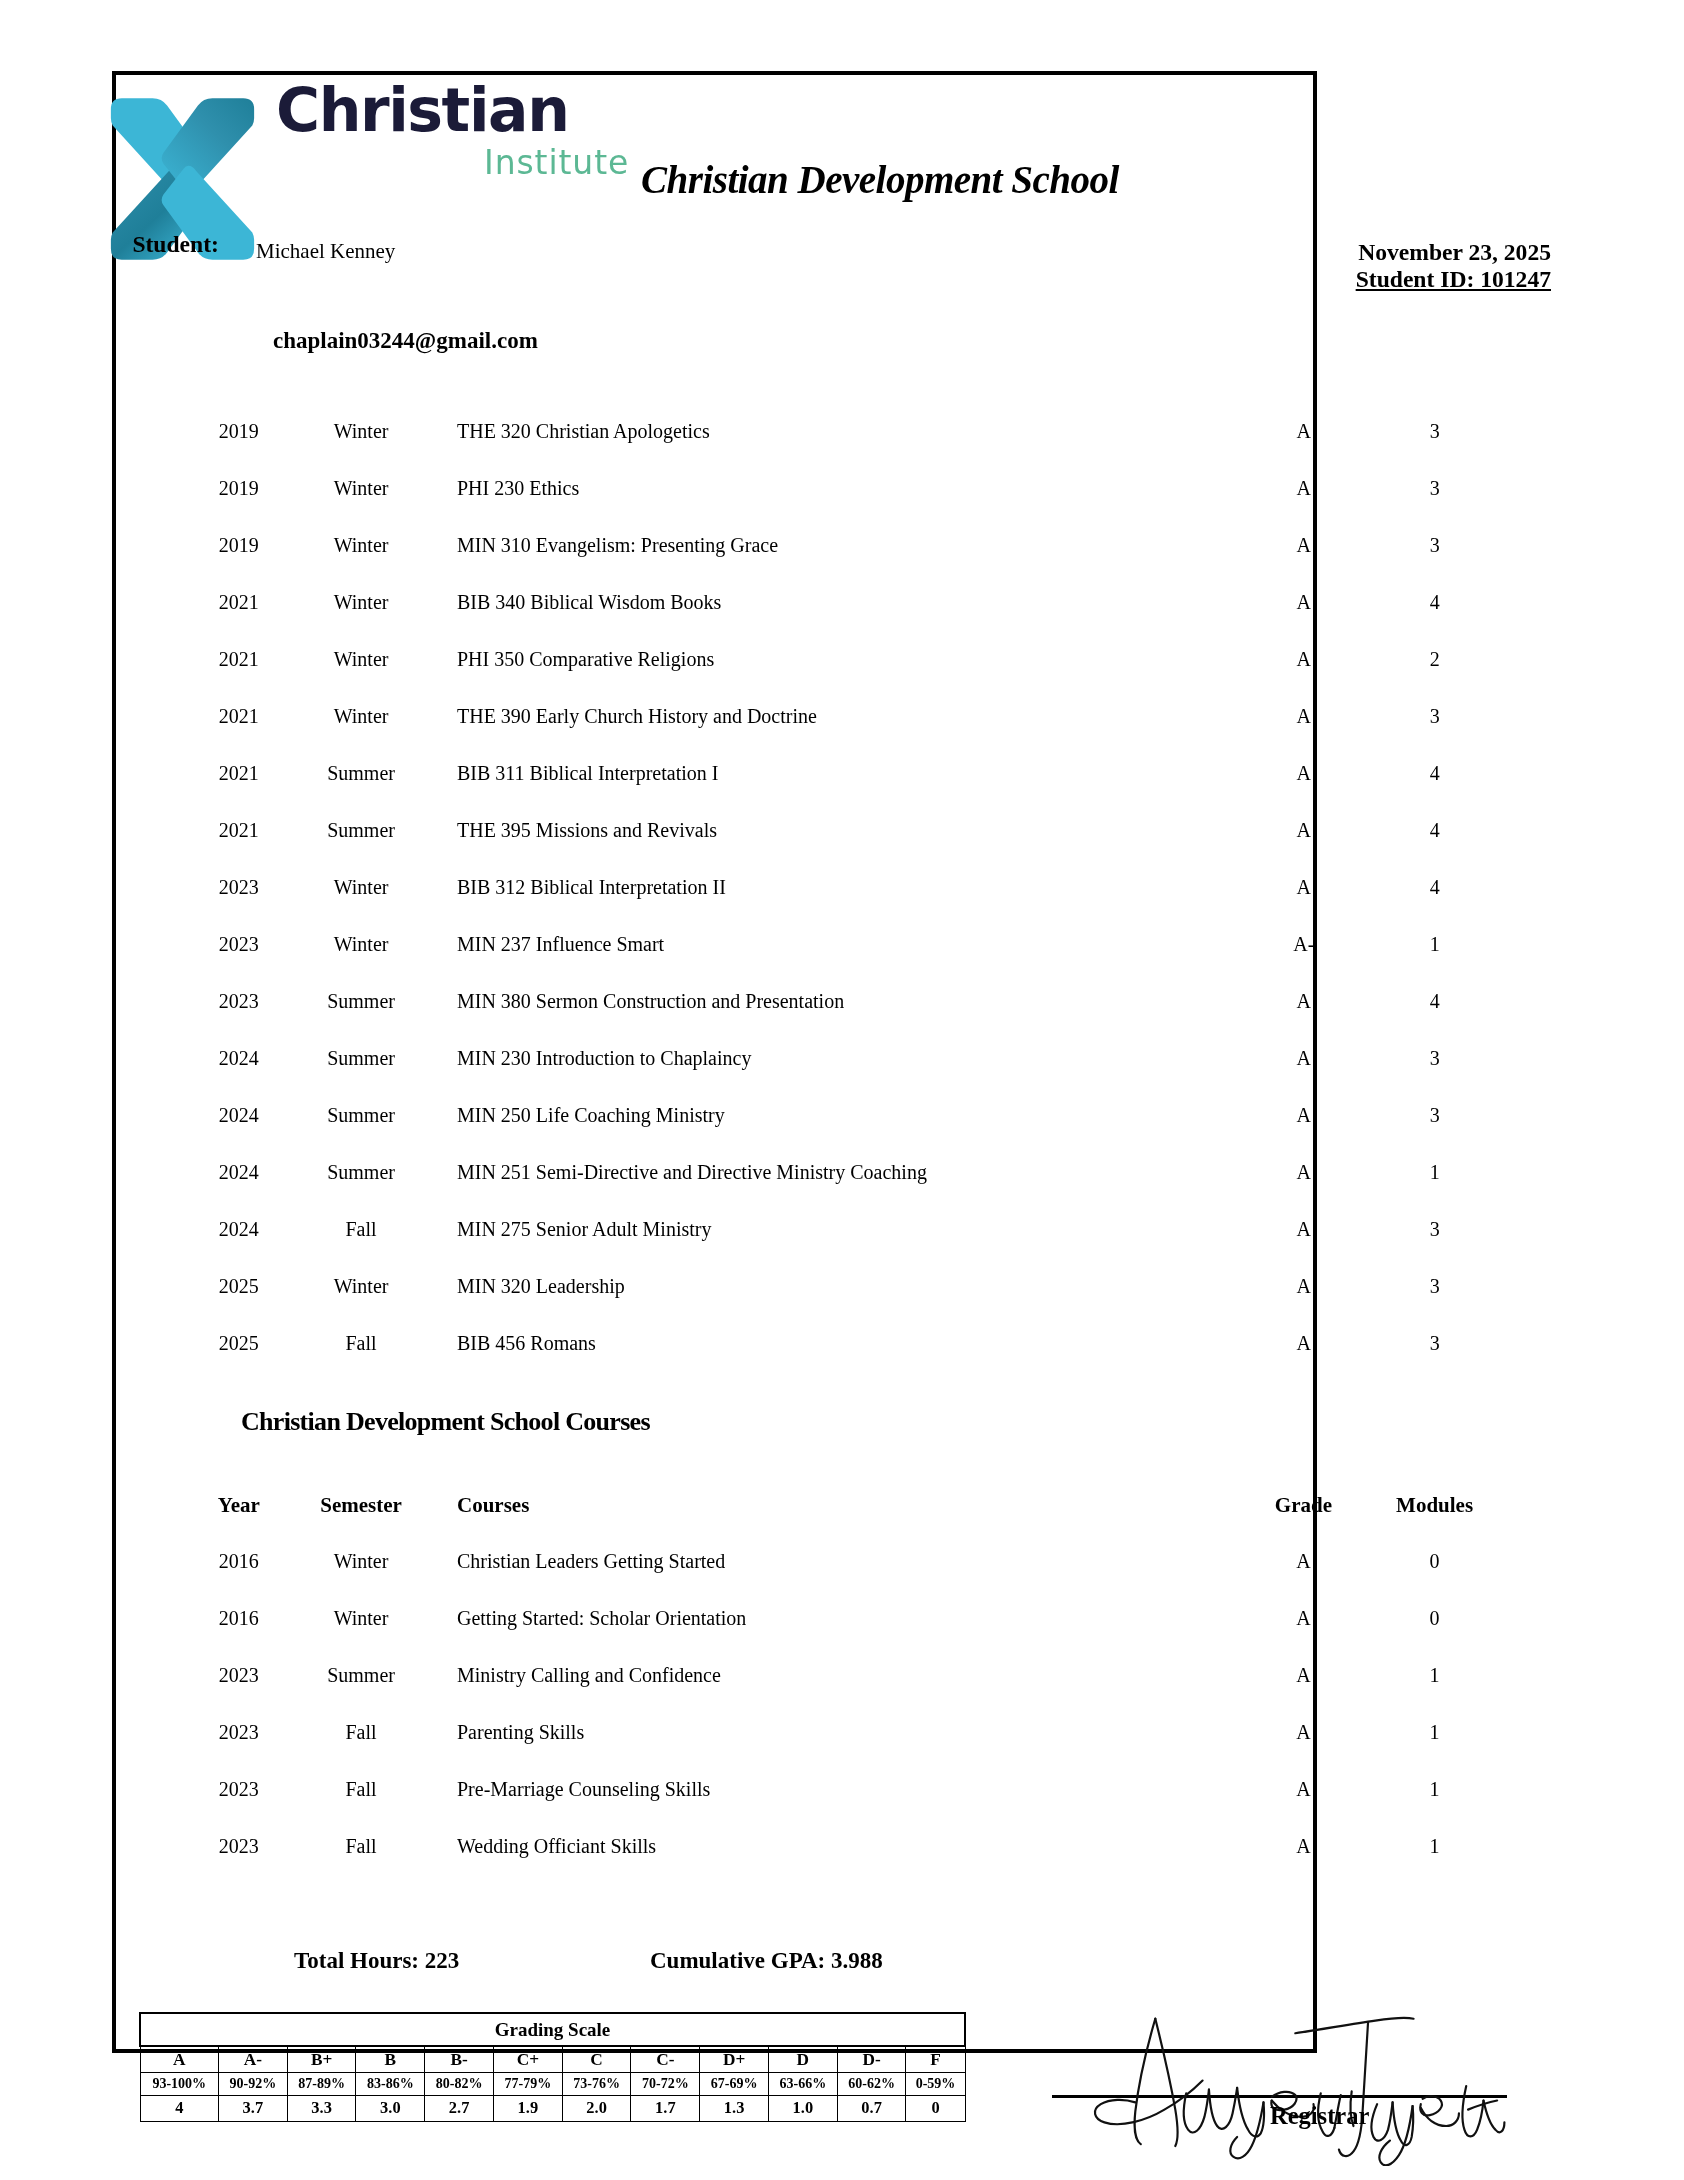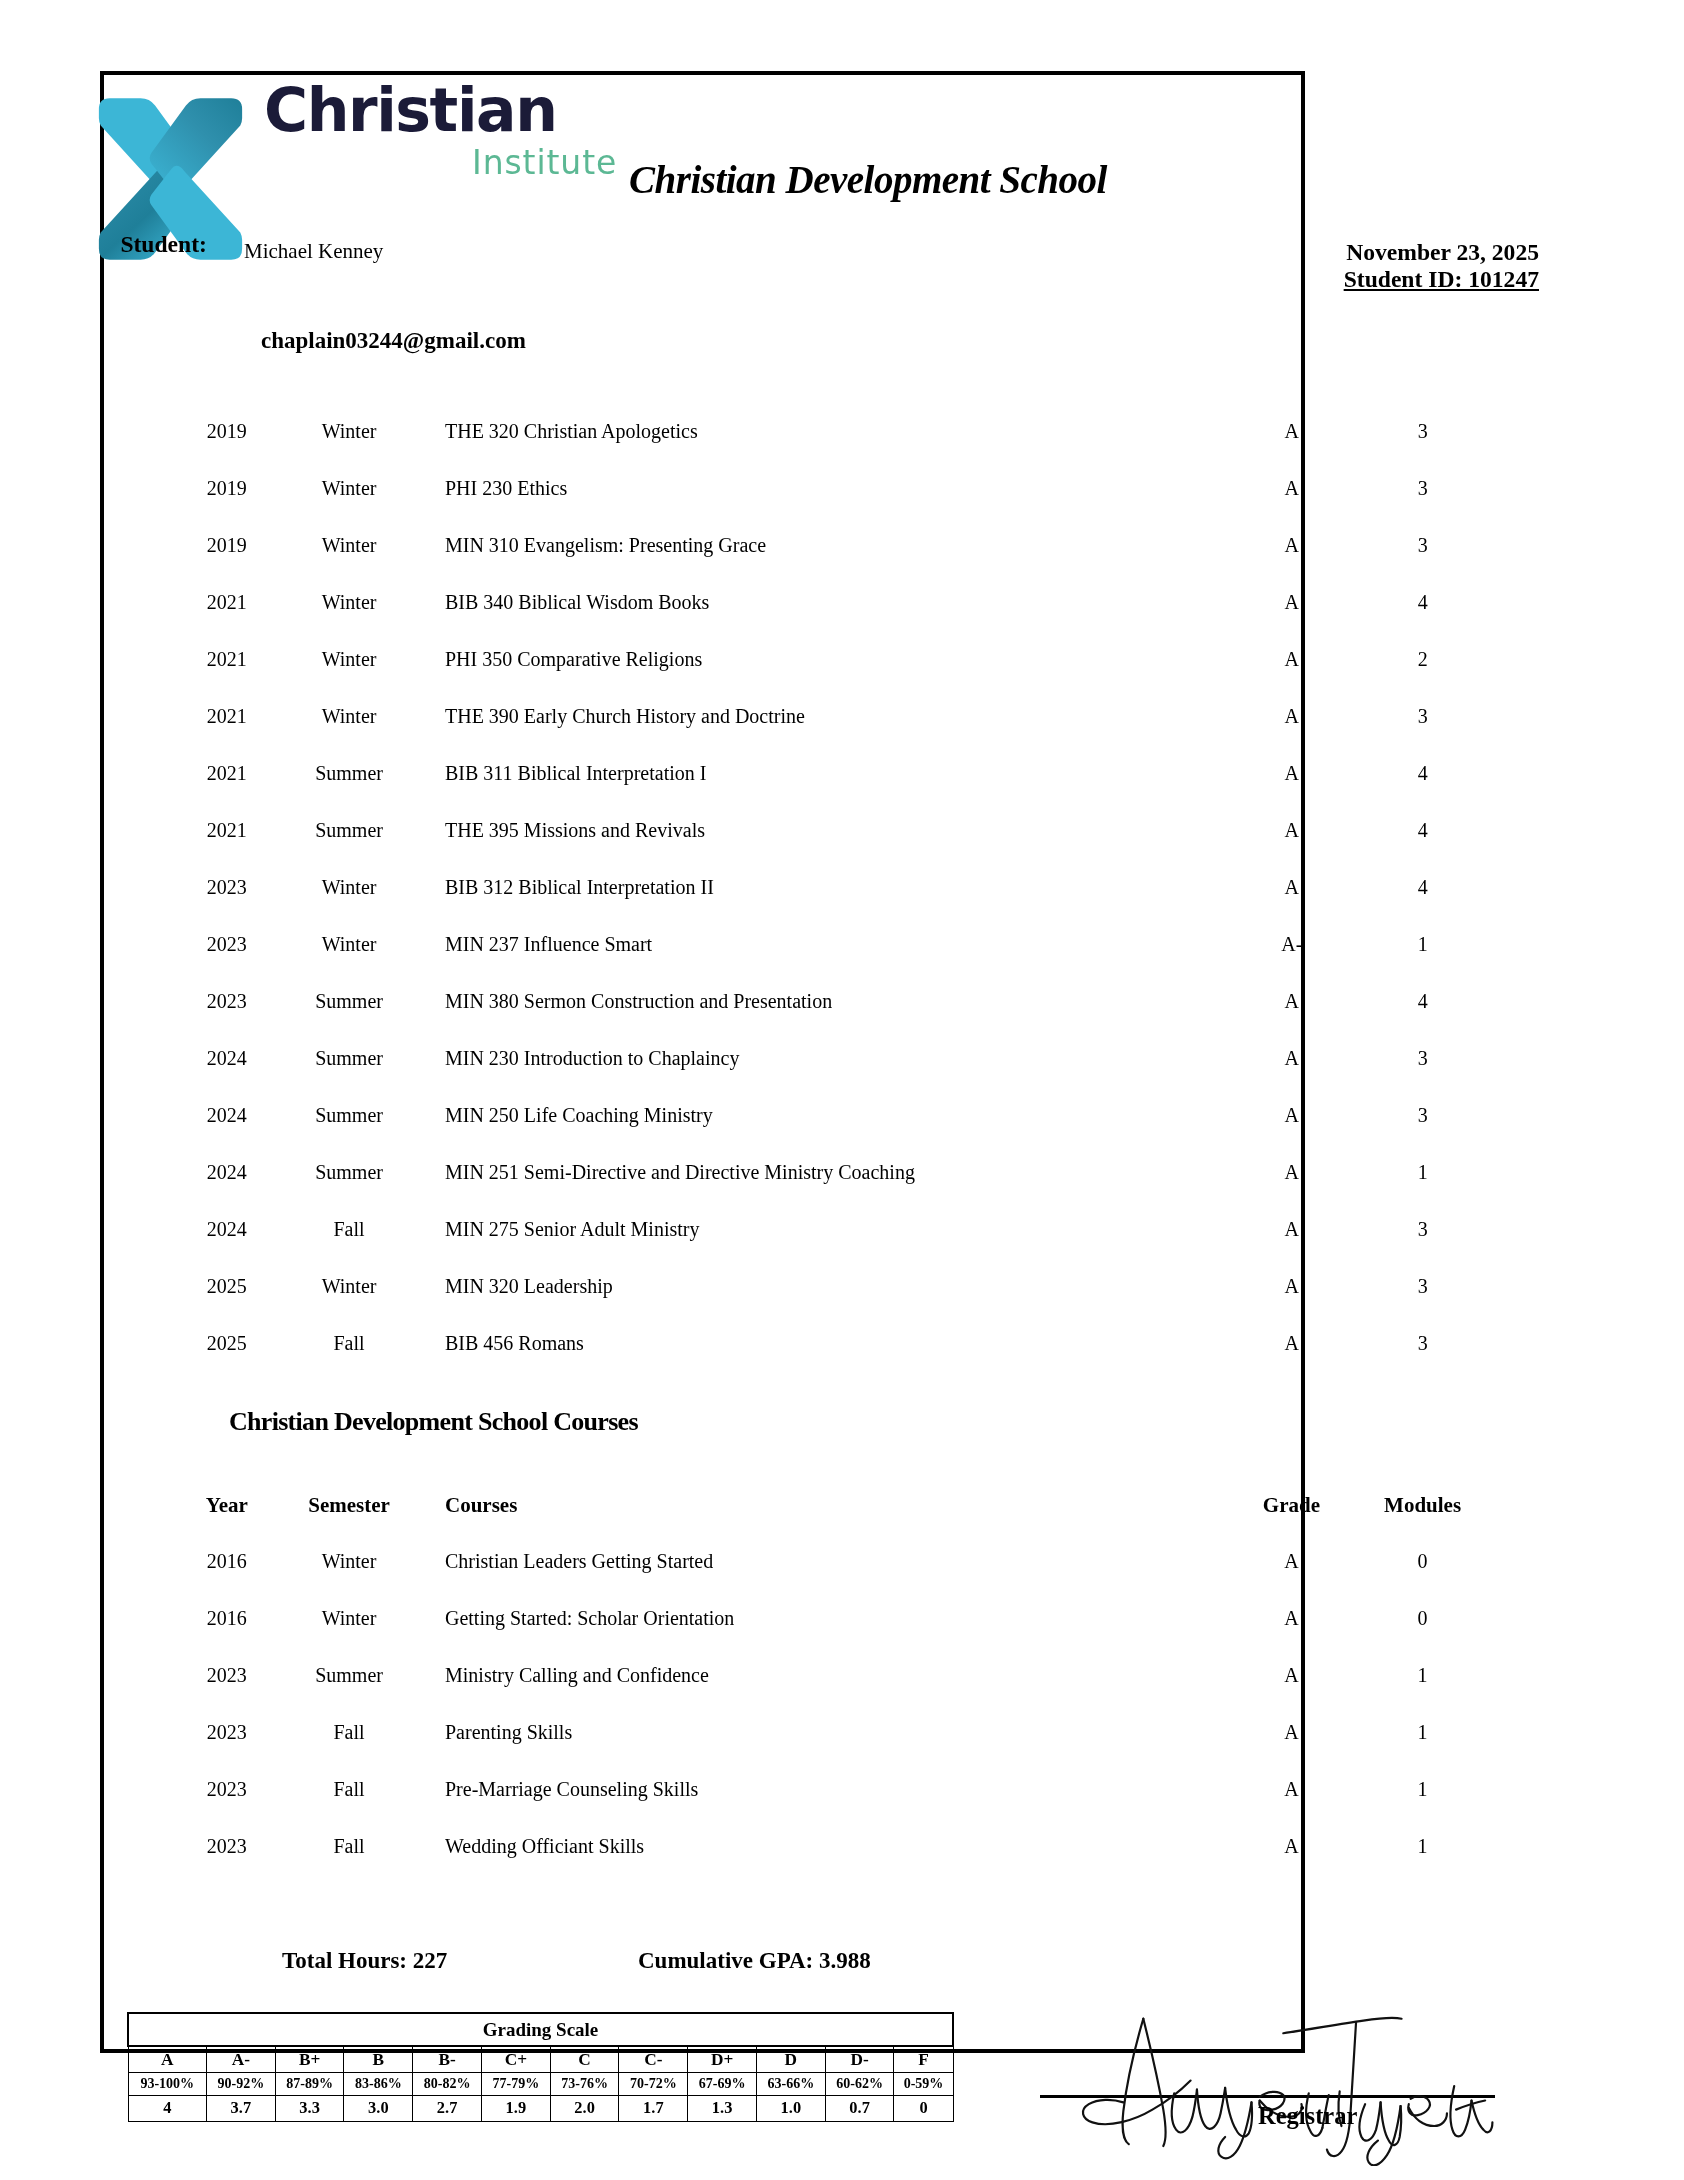--- a/index.html
+++ b/index.html
@@ -19,7 +19,7 @@
   
   #page-frame {
     position: absolute;
-    left: 100px;
+    left: 112px;
     top: 71px;
     width: 1205px;
     height: 1982px;

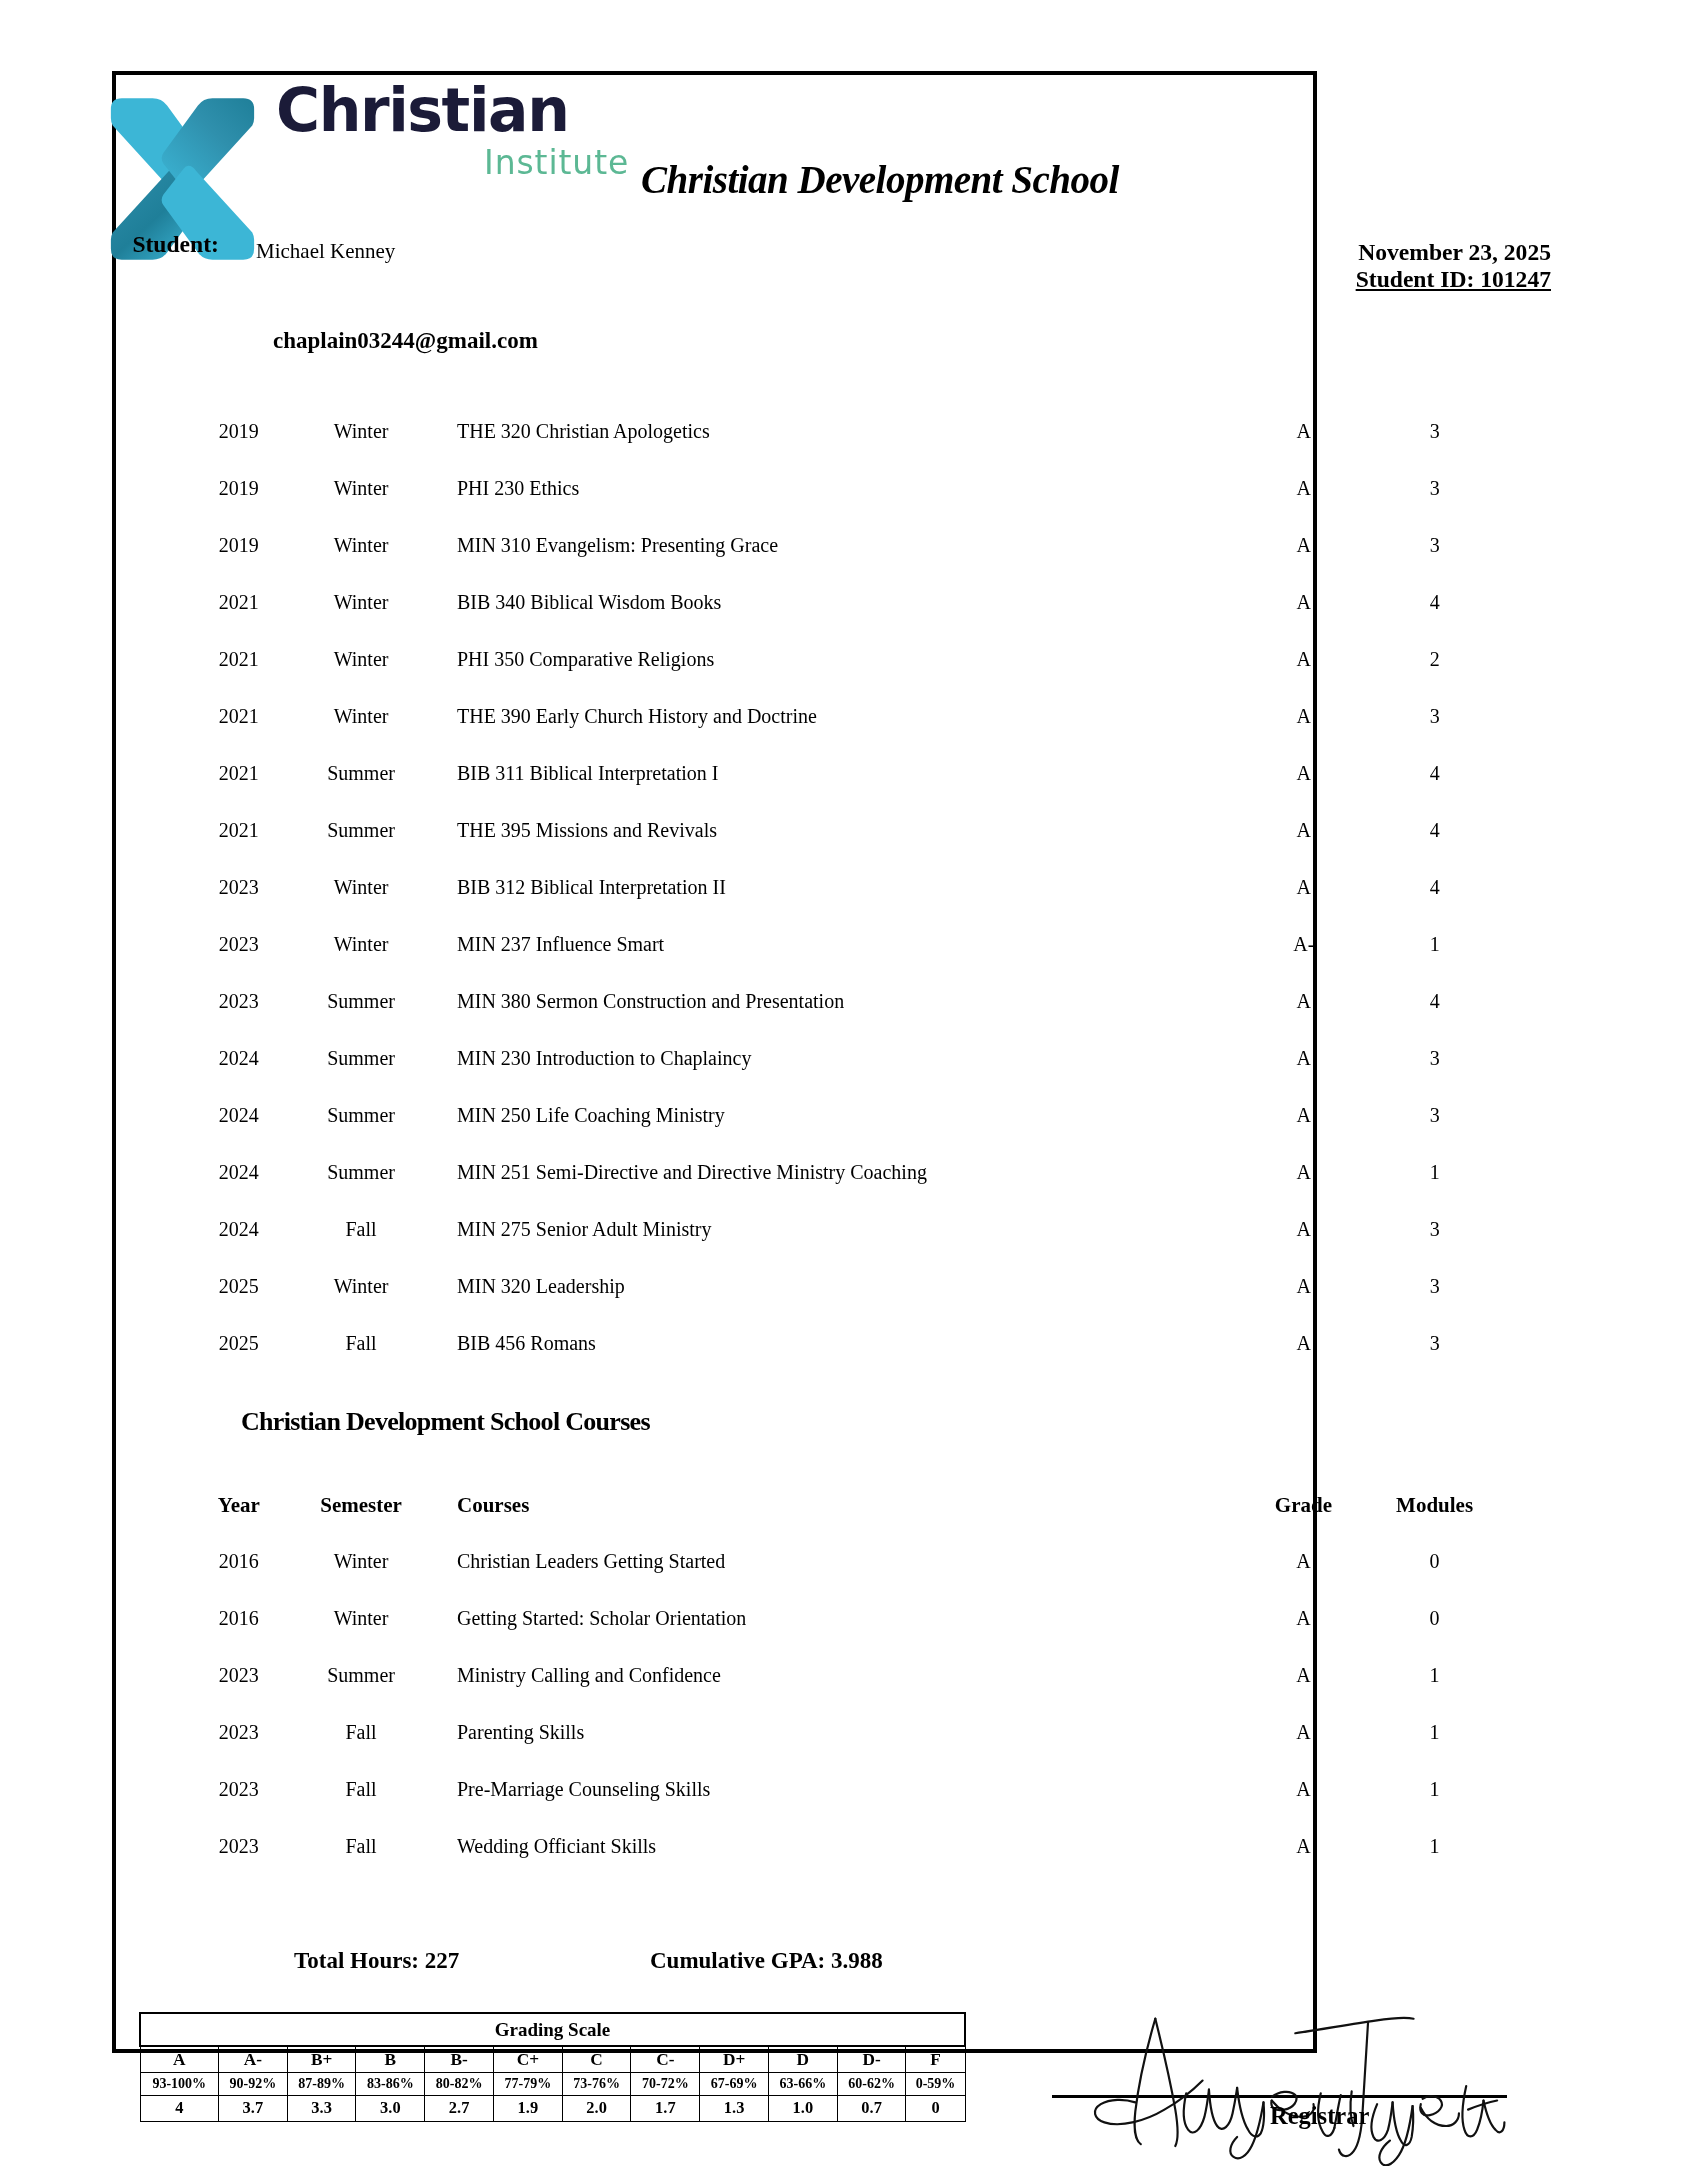--- a/index.html
+++ b/index.html
@@ -489,7 +489,7 @@
   </table>
 
   <div id="totals">
-    <span id="total-hours">Total Hours: 227</span>
+    <span id="total-hours">Total Hours: 223</span>
     <span id="cumulative-gpa">Cumulative GPA: 3.988</span>
   </div>
 

